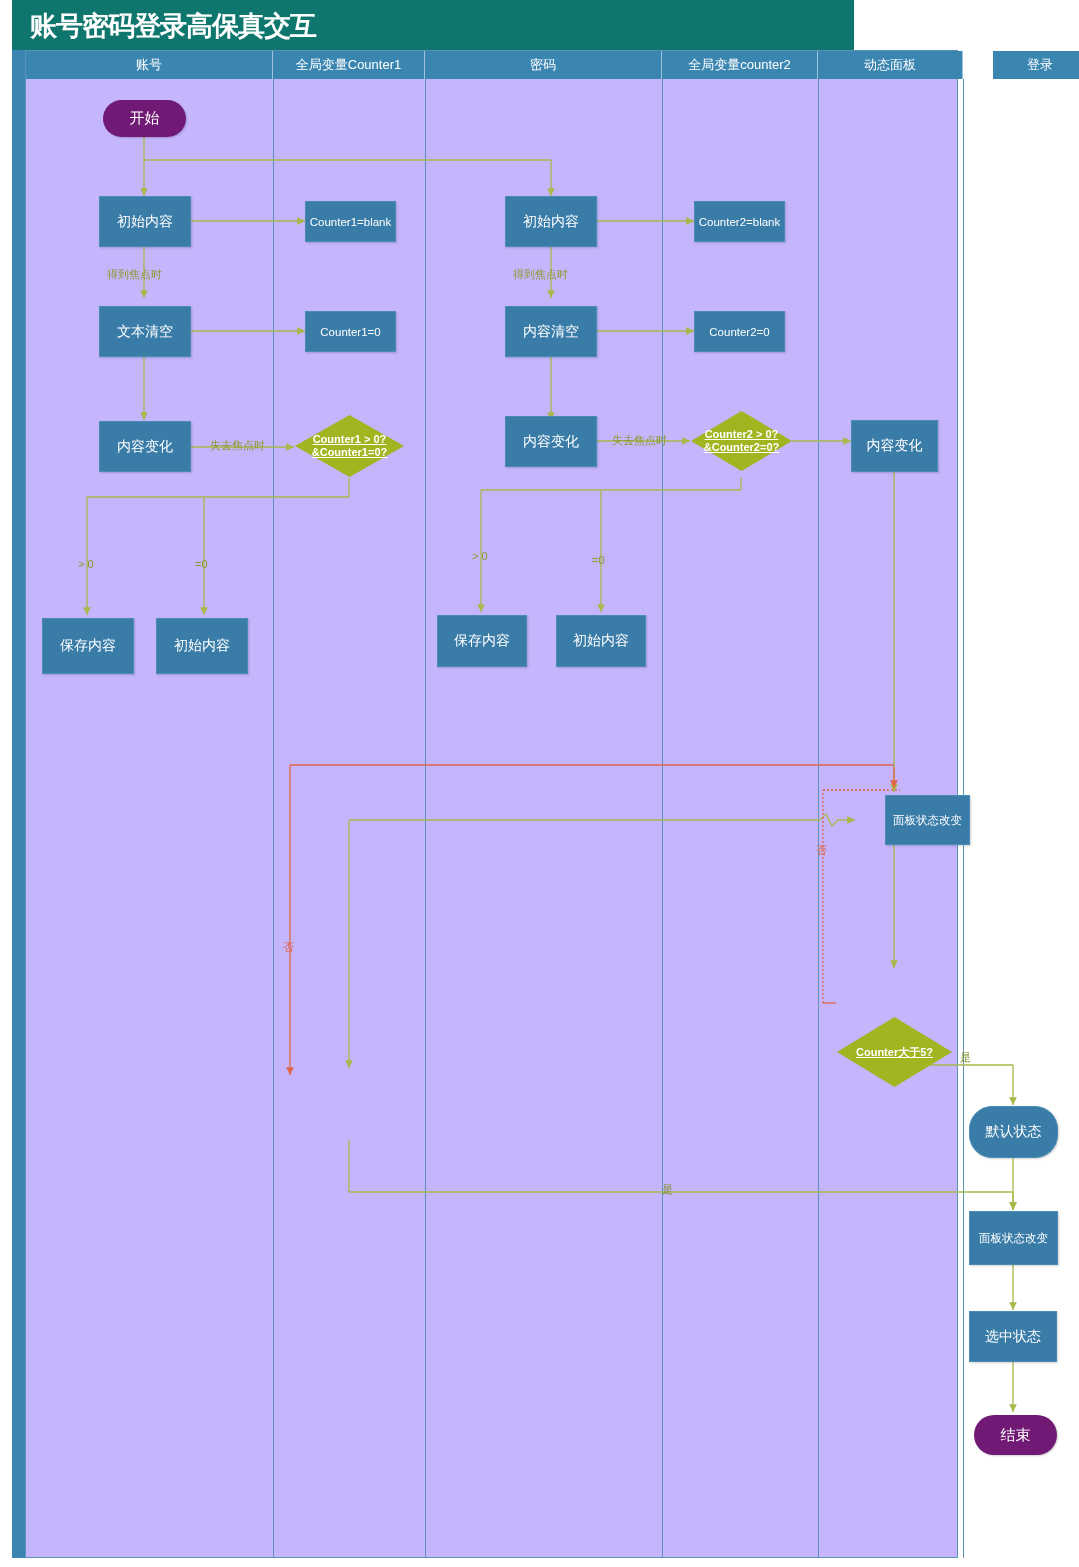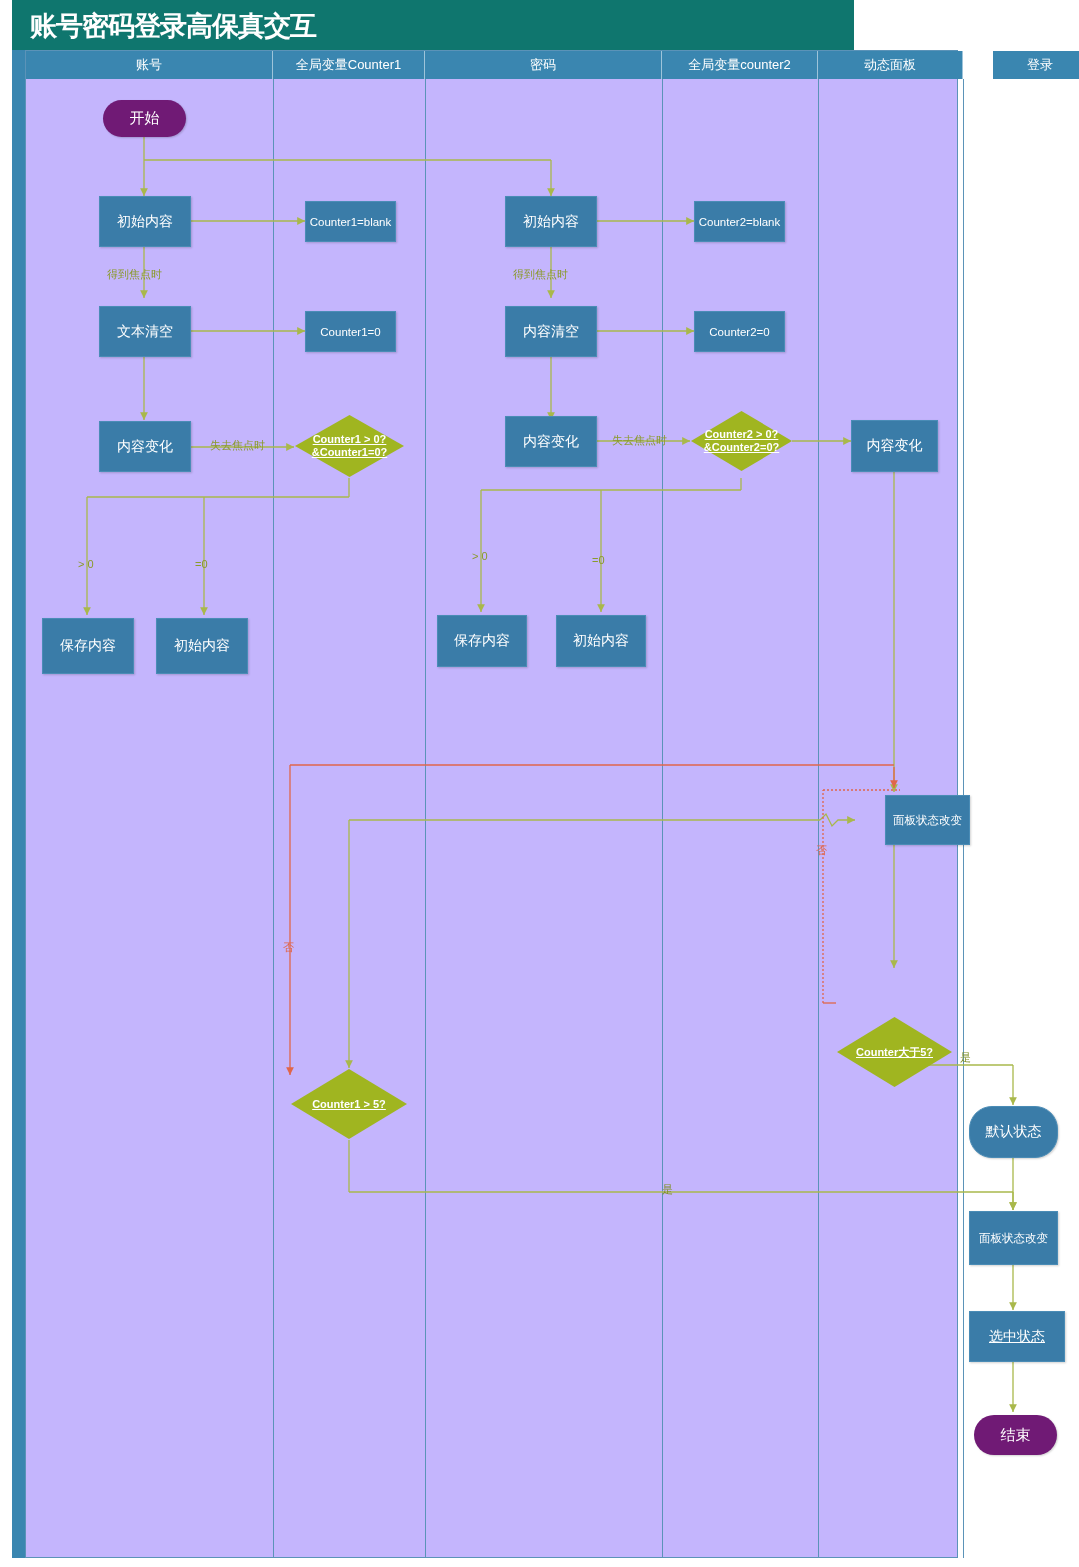--- a/index.html
+++ b/index.html
@@ -195,14 +195,6 @@
     </div>
   </div>
 
-  <div class="diamond" style="left:290px;top:1068px;width:118px;height:72px;">
-    <svg class="dshape" viewBox="0 0 118 72" preserveAspectRatio="none">
-      <polygon points="59,1 117,36 59,71 1,36" fill="#a0b520"></polygon>
-    </svg>
-    <div class="dlabel">
-      <span>Counter1 &gt; 5?</span>
-    </div>
-  </div>
 
   <div class="node proc" style="left:505px;top:196px;width:92px;height:51px;">
     <span>初始内容</span>

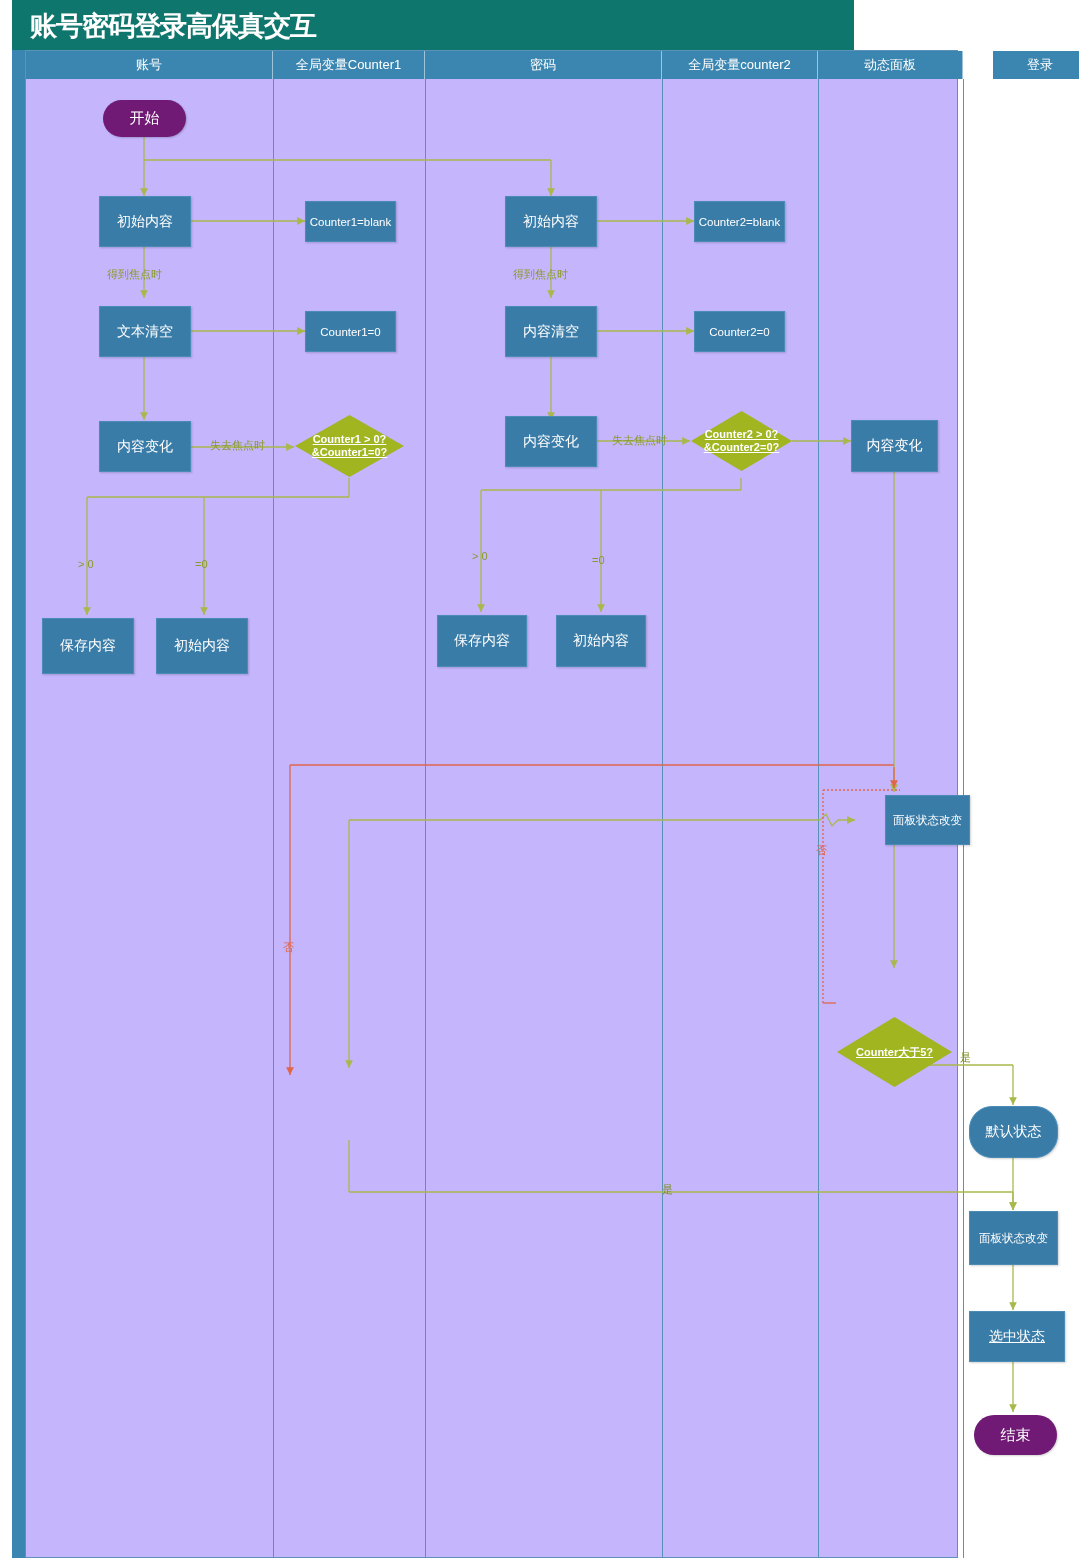--- a/index.html
+++ b/index.html
@@ -251,7 +251,7 @@
   <div class="node proc small" style="left:969px;top:1211px;width:89px;height:54px;">
     <span>面板状态改变</span>
   </div>
-  <div class="node proc" style="left:969px;top:1311px;width:96px;height:51px;text-decoration:underline;">
+  <div class="node proc" style="left:969px;top:1311px;width:88px;height:51px;">
     <span>选中状态</span>
   </div>
   <div class="node term" style="left:974px;top:1415px;width:83px;height:40px;">

